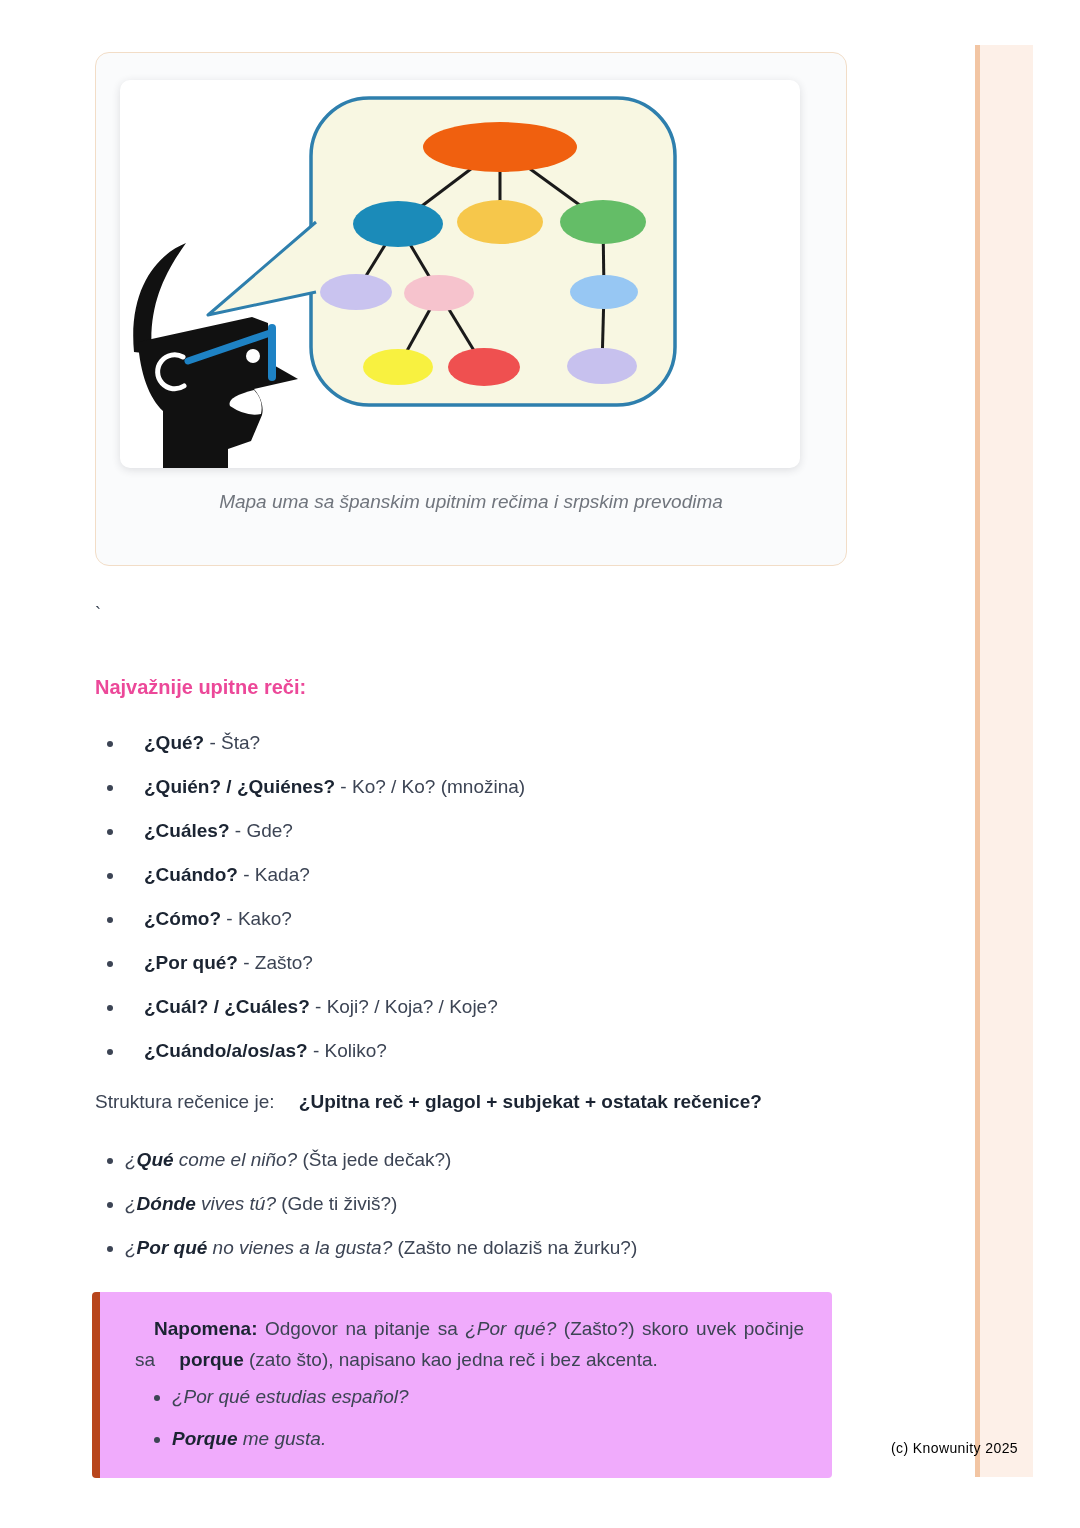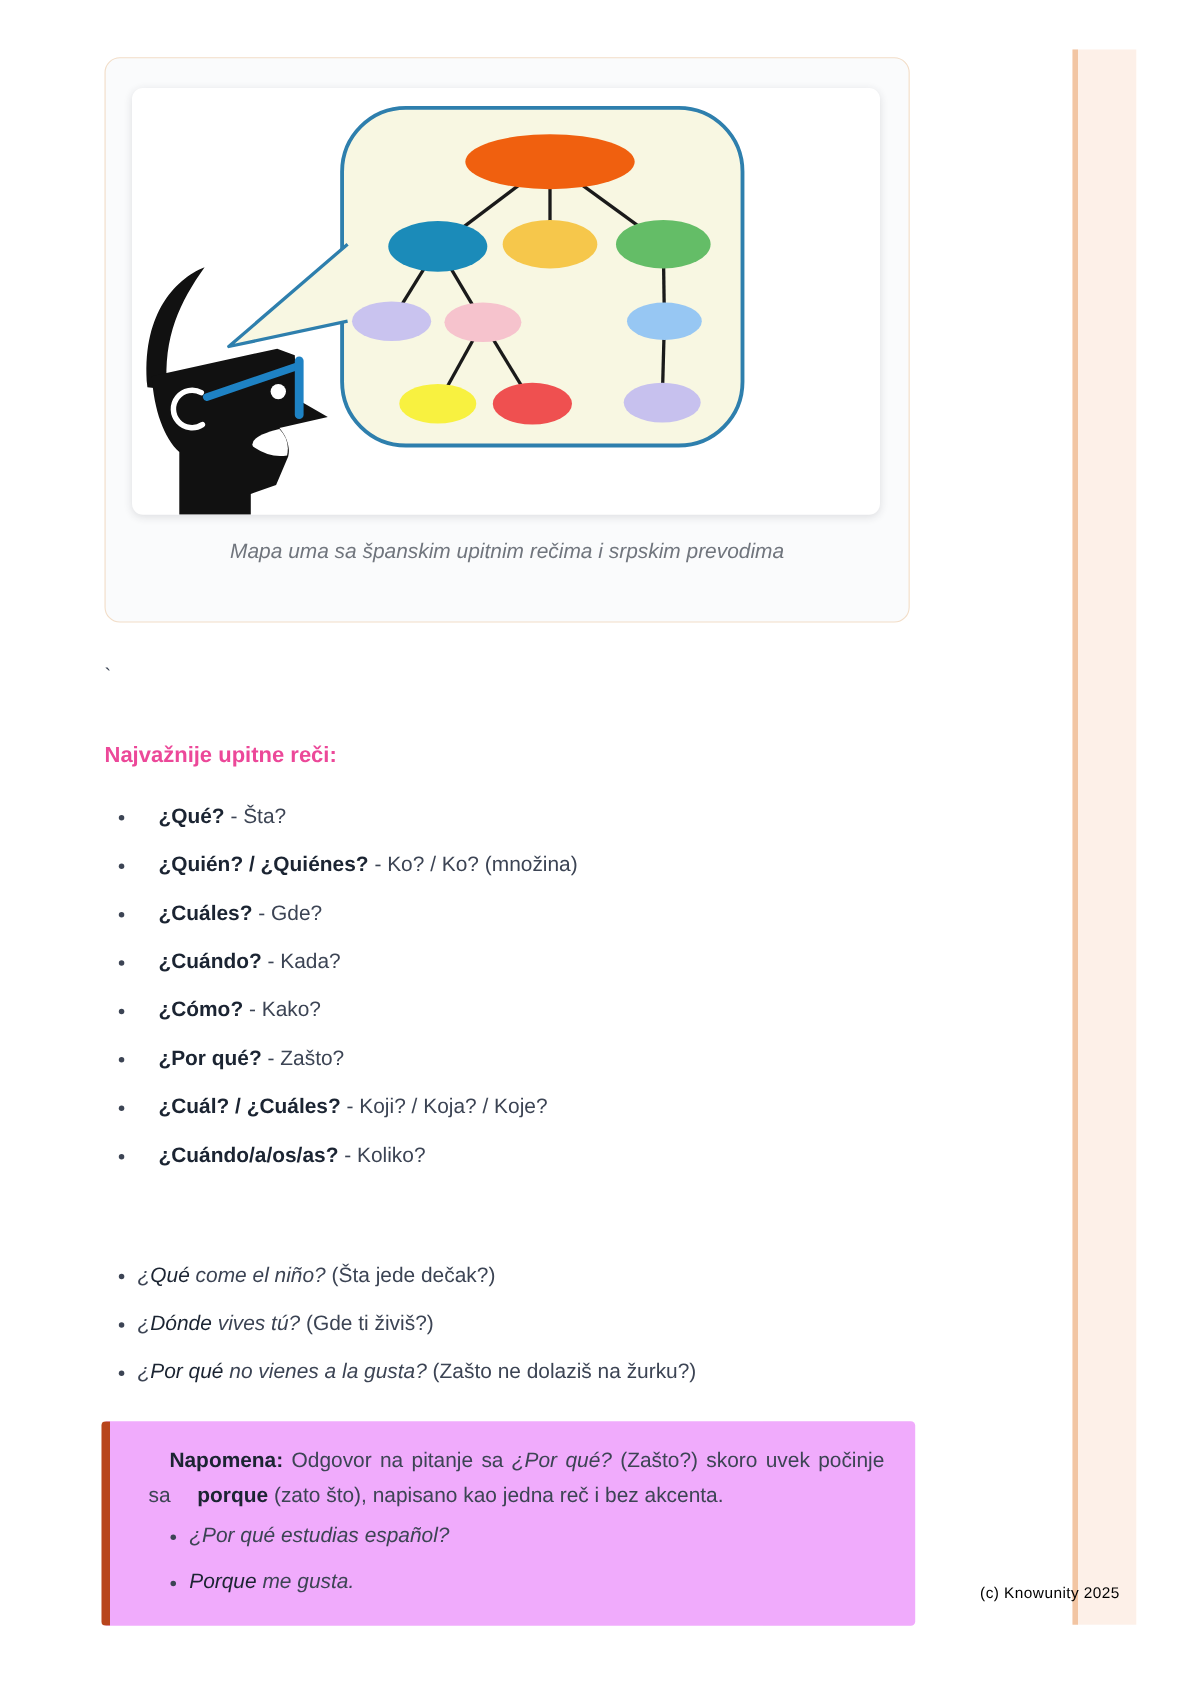--- a/index.html
+++ b/index.html
@@ -12,7 +12,7 @@
         letter-spacing:.4px;white-space:nowrap;}
   
   .card{position:absolute;left:95px;top:52px;width:730px;height:512px;background:#fafbfc;
-        border:1px solid #f2ddc7;border-radius:14px;}
+        border:1px solid #f2ddc7;border-radius:14px;padding-left:20px;}
   .card-img{position:absolute;left:24px;top:27px;width:680px;height:388px;background:#ffffff;
         border-radius:10px;box-shadow:0 2px 8px rgba(40,40,60,.14);overflow:hidden;}
   .card-img svg{display:block;width:680px;height:388px;}

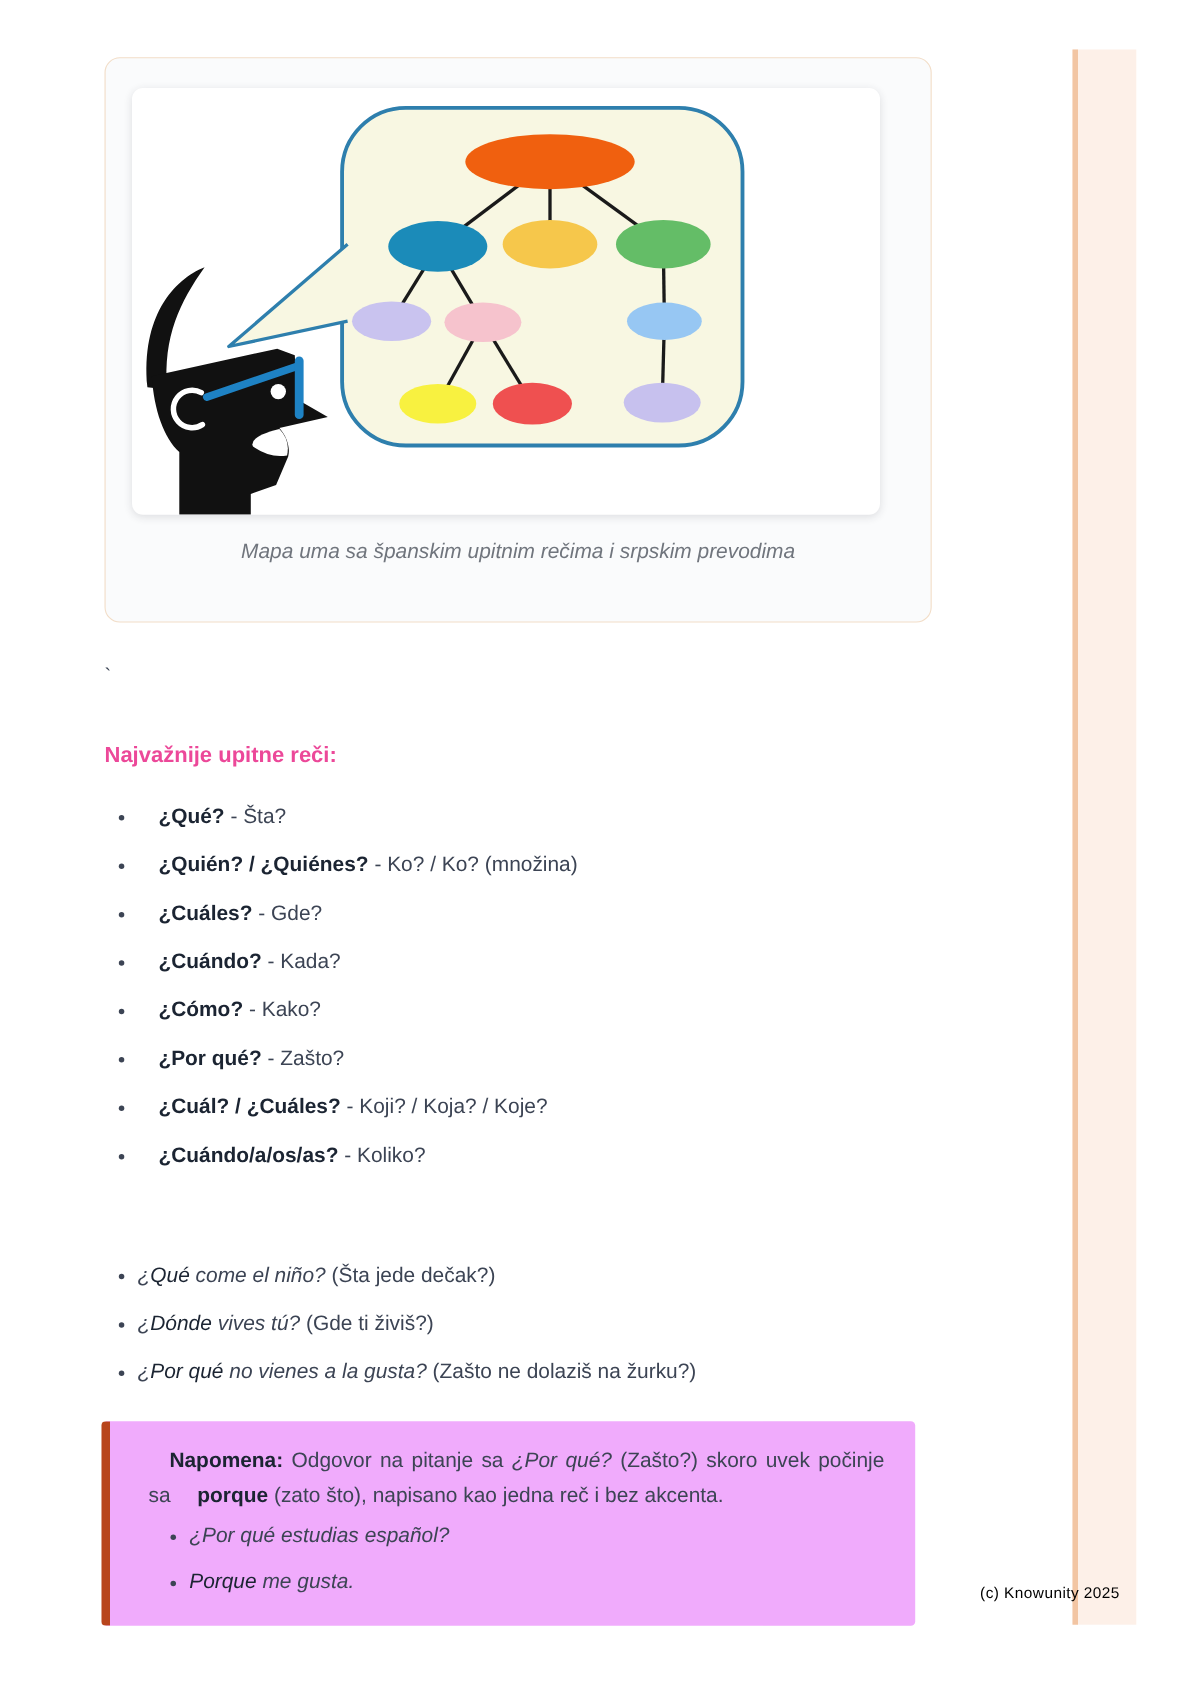--- a/index.html
+++ b/index.html
@@ -105,6 +105,7 @@
       </ul>
   </div>
 
+  <div class="tcol para" style="top:1089px;"><span>Struktura rečenice je: </span><span class="seg-b">¿Upitna reč + glagol + subjekat + ostatak rečenice?</span></div>
 
   <div class="tcol" style="top:1147px;">
     <ul class="blist">

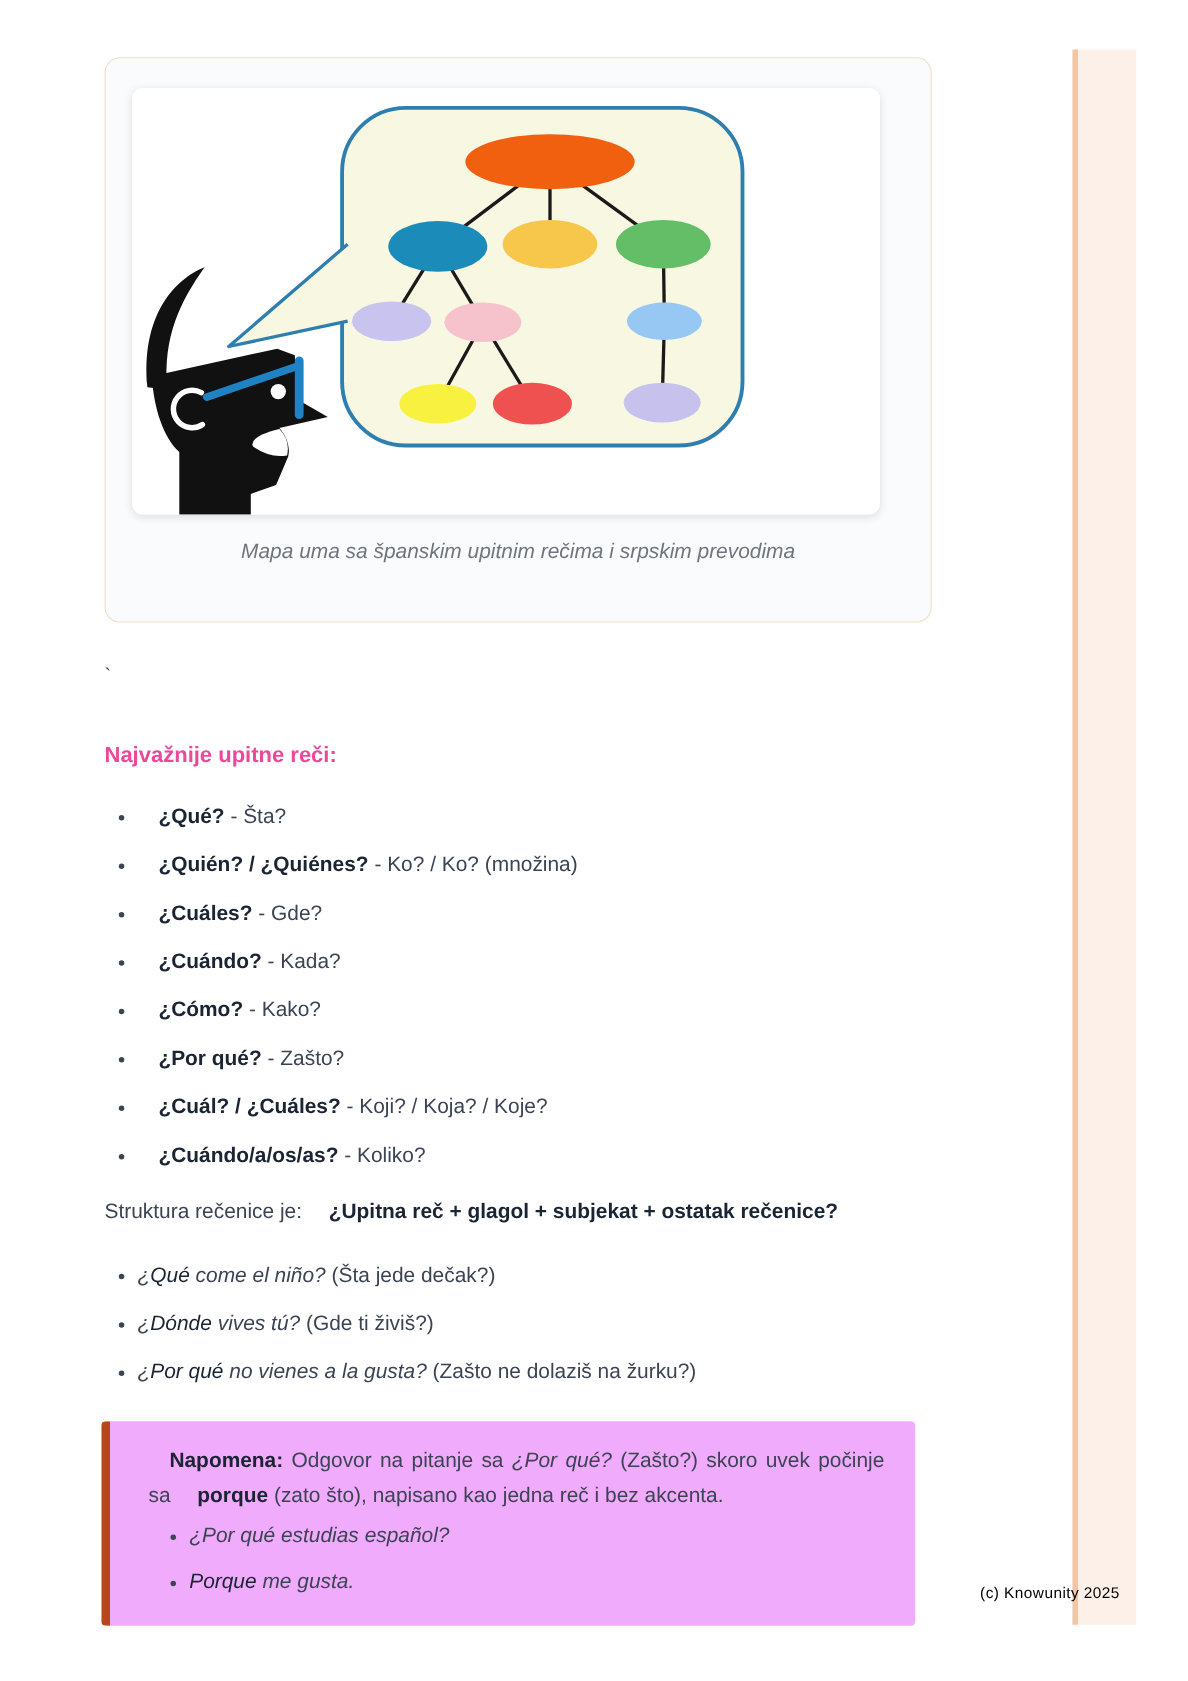--- a/index.html
+++ b/index.html
@@ -26,7 +26,7 @@
   ul.blist li{line-height:25px;margin-bottom:19px;}
   .seg-b{font-weight:700;color:#1b2432;margin-left:19px;}
   .seg-i{font-style:italic;}
-  .seg-bi{font-weight:400;font-style:italic;color:#1b2432;}
+  .seg-bi{font-weight:700;font-style:italic;color:#1b2432;}
   .para{line-height:25px;}
   
   .note{position:absolute;left:92px;top:1292px;width:740px;height:186px;background:#f0abfc;

